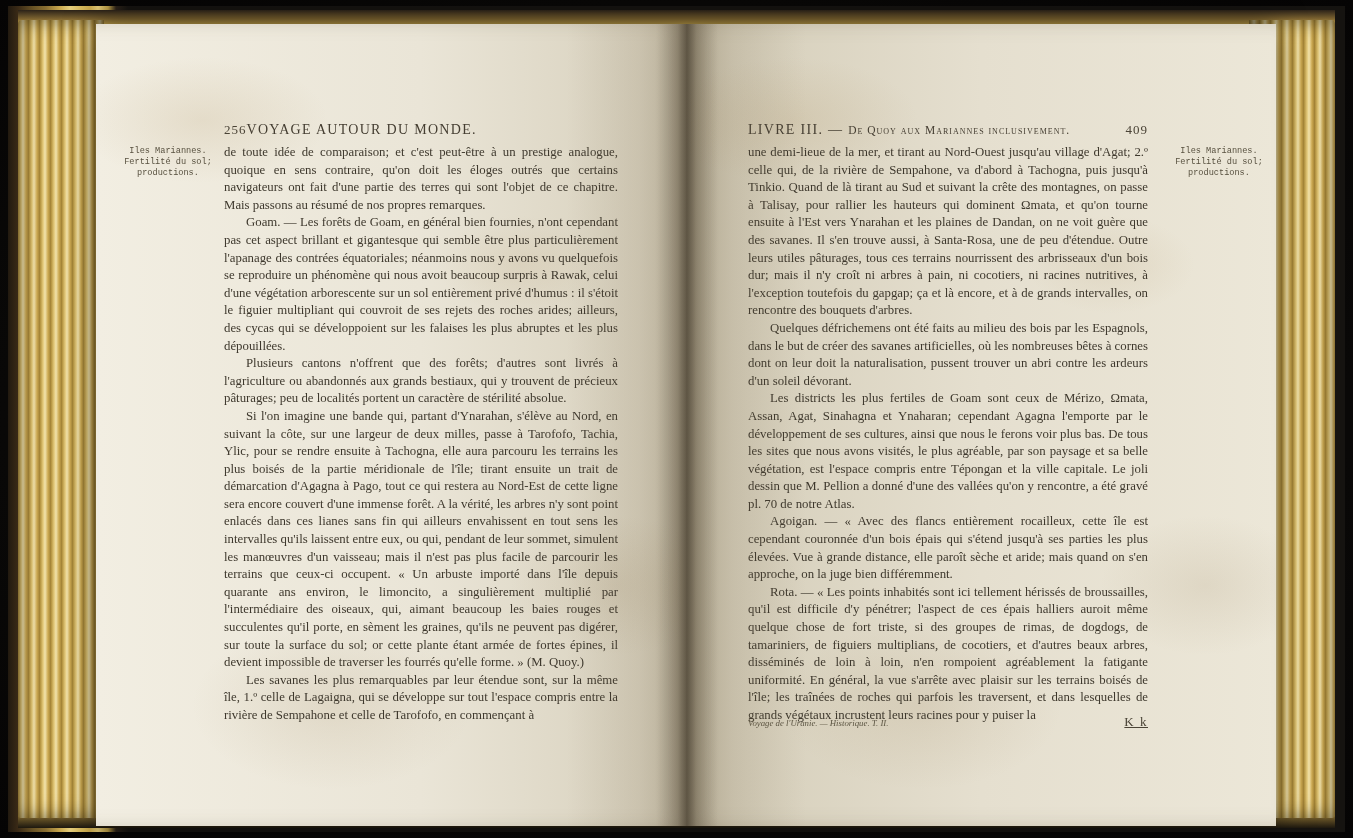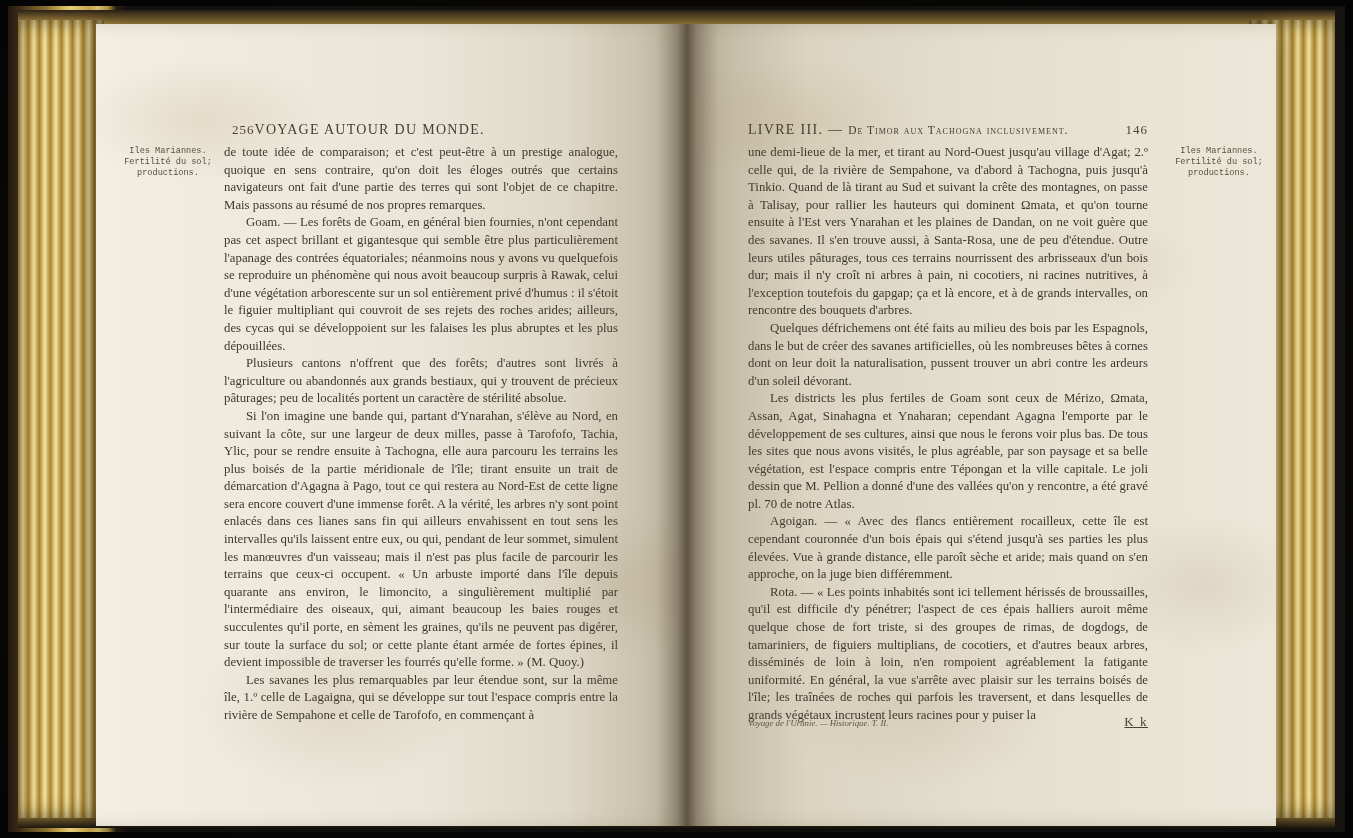--- a/index.html
+++ b/index.html
@@ -160,7 +160,7 @@
     color: #4a4336;
     white-space: nowrap;
   }
-  .page.left .running-head { left: 136px; width: 394px; }
+  .page.left .running-head { left: 128px; width: 394px; }
   .page.right .running-head { left: 62px; width: 400px; }
 
   .rh-inner { display: flex; align-items: baseline; }

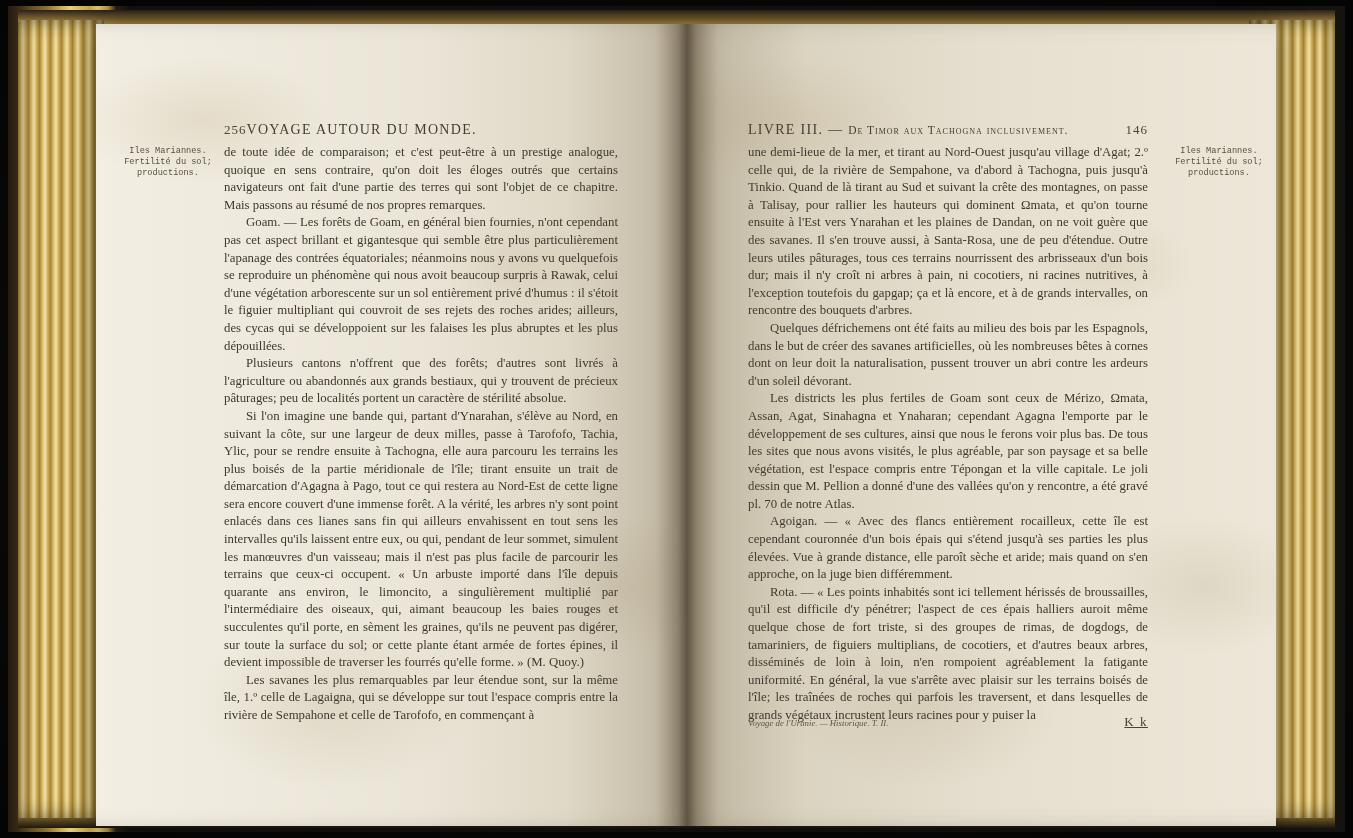--- a/index.html
+++ b/index.html
@@ -291,7 +291,7 @@
             <span class="rh-title">
               <span>LIVRE III.</span>
               <span> — </span>
-              <span class="small">De Timor aux Tachogna inclusivement.</span>
+              <span class="small">De Quoy aux Mariannes inclusivement.</span>
             </span>
             <span class="rh-num">146</span>
           </div>

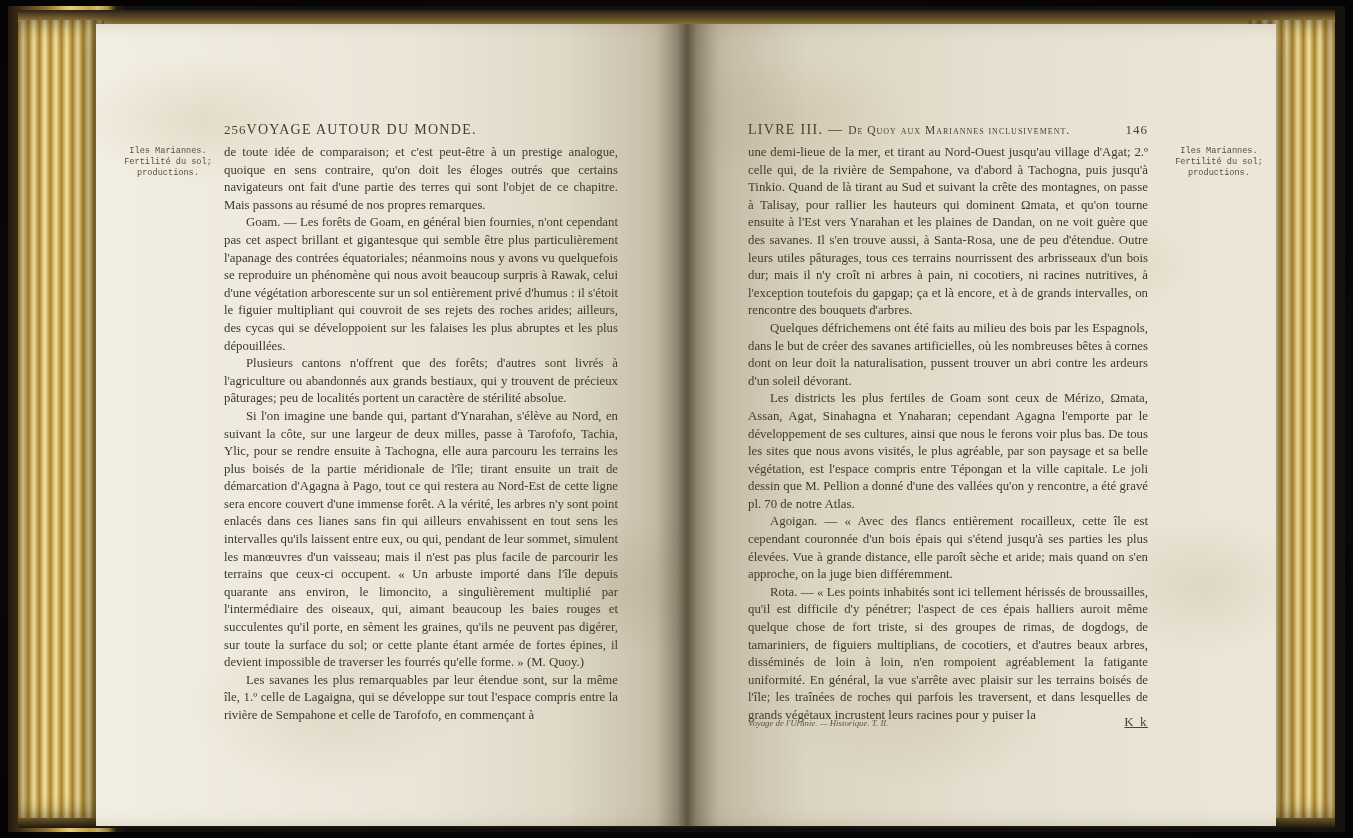--- a/index.html
+++ b/index.html
@@ -293,7 +293,7 @@
               <span> — </span>
               <span class="small">De Quoy aux Mariannes inclusivement.</span>
             </span>
-            <span class="rh-num">146</span>
+            <span class="rh-num">409</span>
           </div>
         </div>
 

